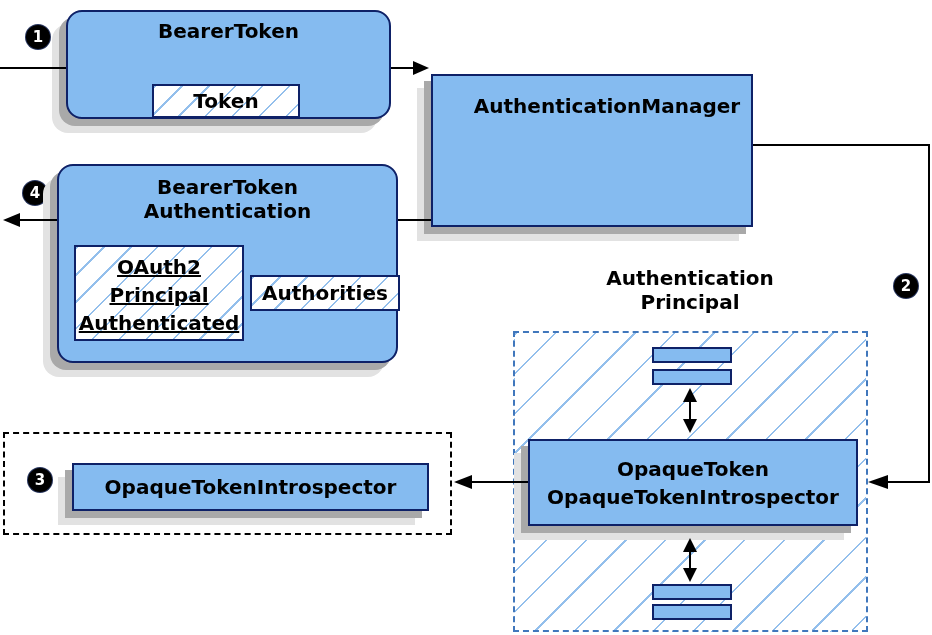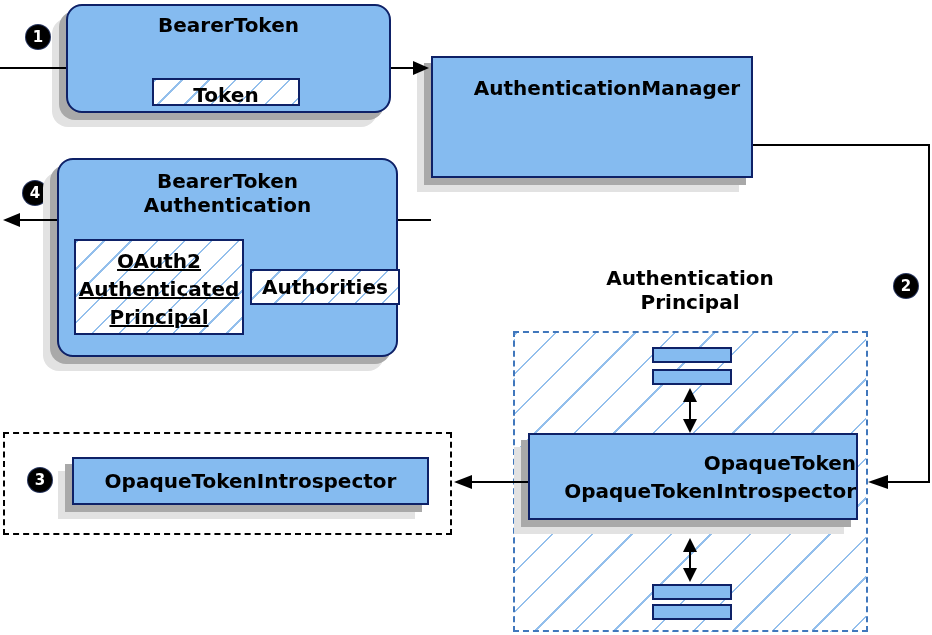--- a/index.html
+++ b/index.html
@@ -11,6 +11,7 @@
     position:absolute; box-sizing:border-box;
     border:2px solid var(--box-border); background:var(--box-fill);
     text-align:center;
+    margin-top:6px;
   }
   .rounded { border-radius:16px; }
   .shadow2 { box-shadow:-7px 7px 0 var(--shadow-dark), -14px 14px 0 var(--shadow-light); }

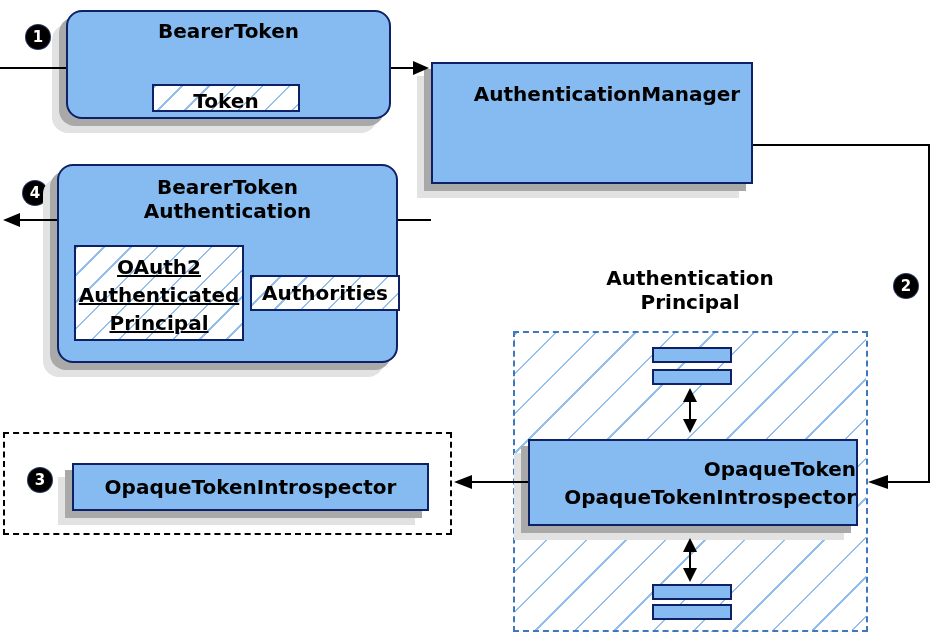--- a/index.html
+++ b/index.html
@@ -59,7 +59,7 @@
 
   <div class="node rounded shadow2 t20" style="left:66px; top:4px; width:325px; height:109px; padding-top:7px;">
     <div>BearerToken</div>
-    <div class="hatch t20" style="left:84px; top:72px; width:148px; height:28px; line-height:30px;">Token</div>
+    <div class="hatch t20" style="left:84px; top:72px; width:148px; height:34px; line-height:30px;">Token</div>
   </div>
 
   <div class="node shadow2 t20" style="left:431px; top:56px; width:322px; height:122px; padding-top:18px;padding-left:30px;">

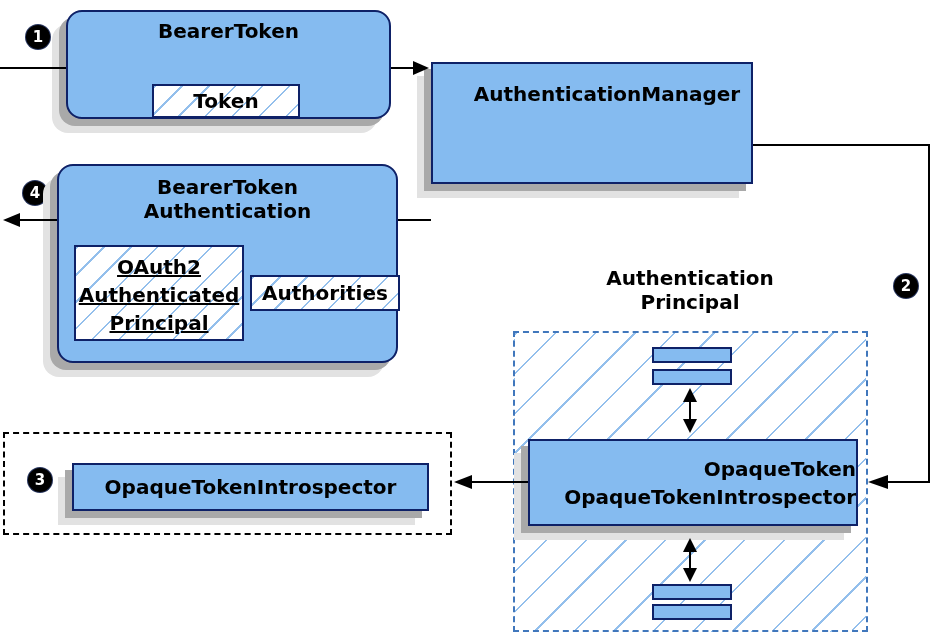--- a/index.html
+++ b/index.html
@@ -62,7 +62,7 @@
     <div class="hatch t20" style="left:84px; top:72px; width:148px; height:34px; line-height:30px;">Token</div>
   </div>
 
-  <div class="node shadow2 t20" style="left:431px; top:56px; width:322px; height:122px; padding-top:18px;padding-left:30px;">
+  <div class="node shadow2 t20" style="left:431px; top:68px; width:322px; height:153px; padding-top:18px;padding-left:30px;">
     <div>AuthenticationManager</div>
   </div>
 

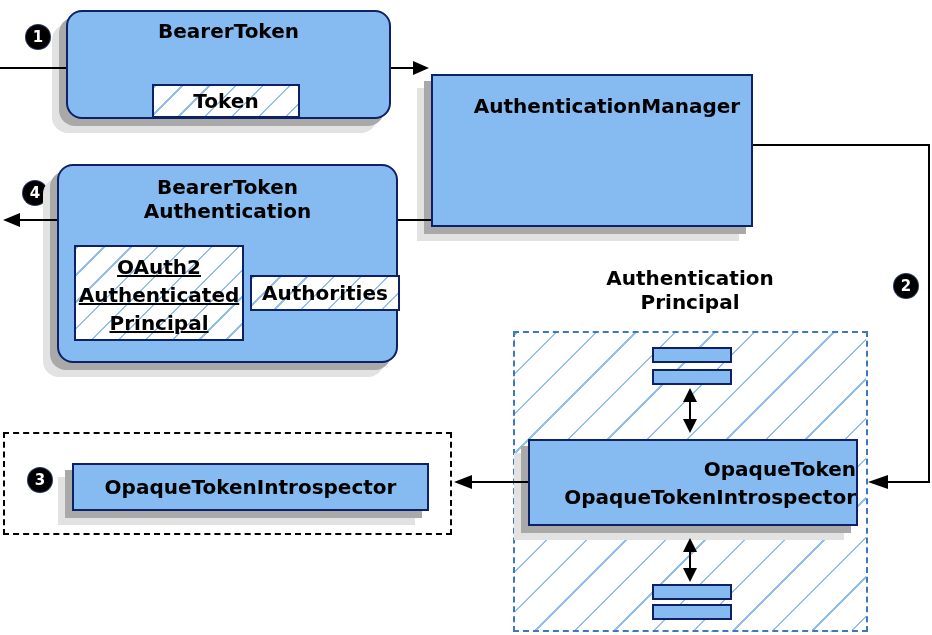--- a/index.html
+++ b/index.html
@@ -71,8 +71,8 @@
     <div>Authentication</div>
     <div class="hatch t20" style="left:15px; top:79px; width:170px; height:96px; padding-top:6px; line-height:28px;text-decoration:underline;">
       <div>OAuth2</div>
+      <div>Principal</div>
       <div>Authenticated</div>
-      <div>Principal</div>
     </div>
     <div class="hatch t20" style="left:191px; top:109px; width:150px; height:36px; line-height:32px;">Authorities</div>
   </div>

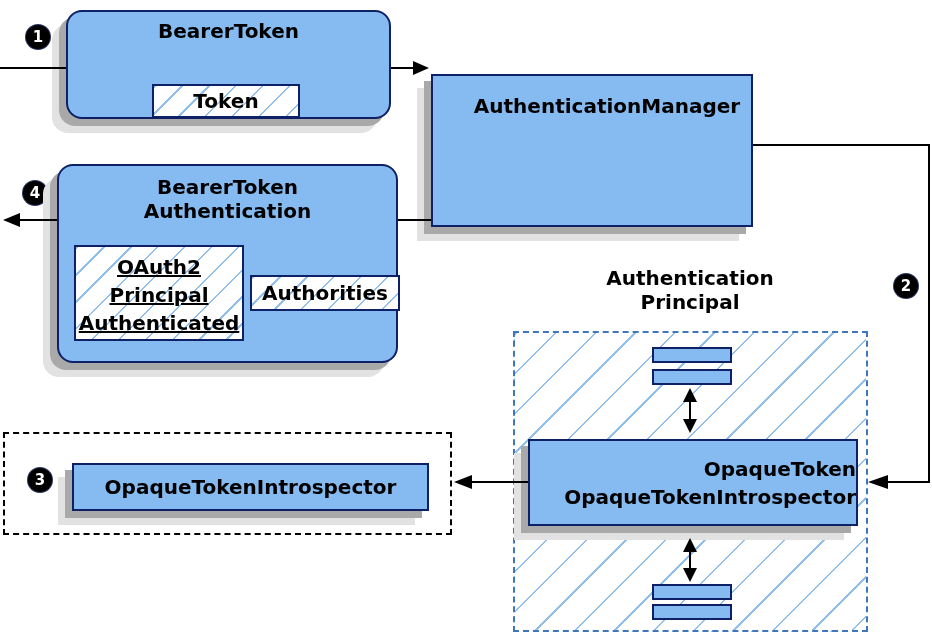--- a/index.html
+++ b/index.html
@@ -87,7 +87,7 @@
   <div class="bar" style="left:652px; top:347px;"></div>
   <div class="bar" style="left:652px; top:369px;"></div>
 
-  <div class="node shadow2 t20" style="left:528px; top:433px; width:330px; height:87px; padding-top:14px; line-height:28px; z-index:10;text-align:right;">
+  <div class="node shadow2 t20" style="left:528px; top:433px; width:330px; height:87px; padding-top:14px; line-height:28px; z-index:10;">
     <div>OpaqueToken</div>
     <div>OpaqueTokenIntrospector</div>
   </div>

